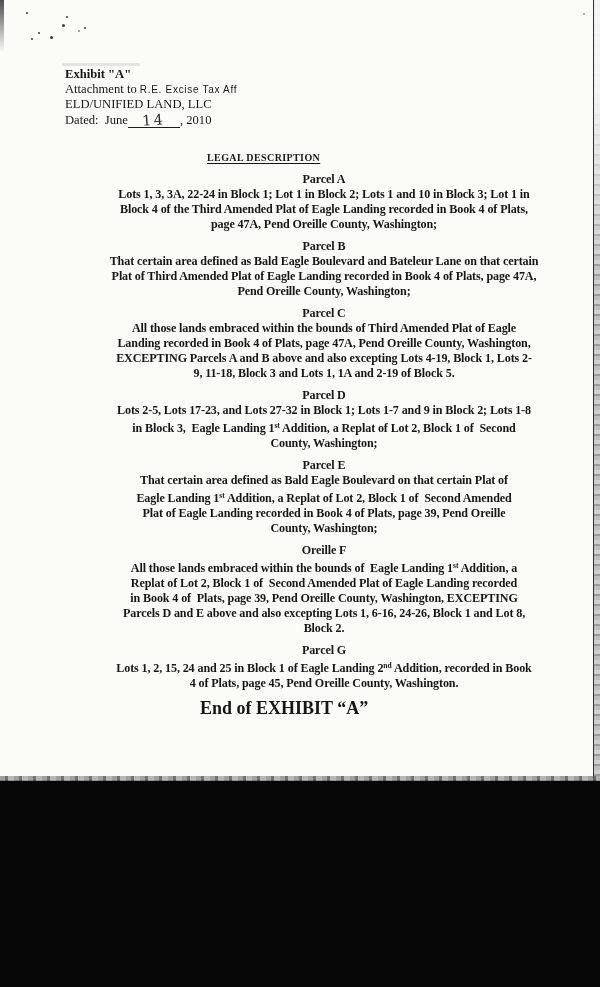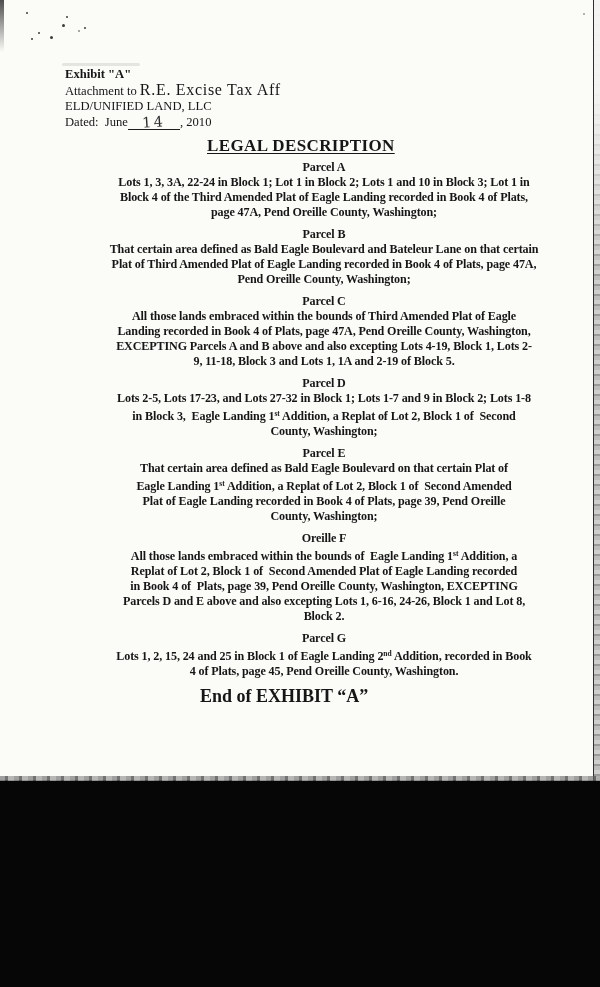--- a/index.html
+++ b/index.html
@@ -9,7 +9,7 @@
   .content{position:absolute;left:65px;top:67px;width:486px;color:#161616;}
   .hline{font-size:12.6px;line-height:15px;white-space:pre;}
   .exhibit{font-weight:700;}
-  .typed{font-family:Liberation Serif, serif;font-size:16px;letter-spacing:0.7px;}
+  .typed{font-family:Liberation Sans, sans-serif;font-size:10px;letter-spacing:0.7px;}
   .dated{height:18px;}
   .blank{display:inline-block;width:52px;border-bottom:1.3px solid #1d1d1d;text-align:center;height:15px;vertical-align:baseline;}
   .hand{display:inline-block;font-family:"DejaVu Serif",serif;font-size:14.5px;letter-spacing:2.5px;color:#2c2c2c;transform:rotate(-4deg) translateY(1px);}

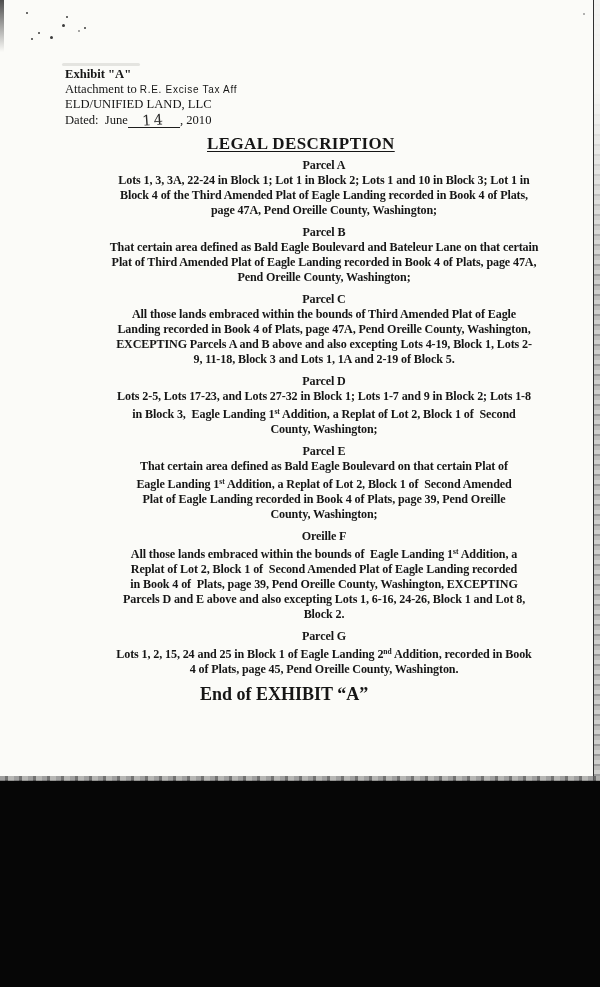--- a/index.html
+++ b/index.html
@@ -13,7 +13,7 @@
   .dated{height:18px;}
   .blank{display:inline-block;width:52px;border-bottom:1.3px solid #1d1d1d;text-align:center;height:15px;vertical-align:baseline;}
   .hand{display:inline-block;font-family:"DejaVu Serif",serif;font-size:14.5px;letter-spacing:2.5px;color:#2c2c2c;transform:rotate(-4deg) translateY(1px);}
-  .title{font-weight:700;font-size:17px;letter-spacing:0.4px;text-decoration:underline;text-decoration-thickness:1.4px;text-underline-offset:2px;margin:6px 0 6px 142px;line-height:16px;}
+  .title{font-weight:700;font-size:10px;letter-spacing:0.4px;text-decoration:underline;text-decoration-thickness:1.4px;text-underline-offset:2px;margin:20px 0 6px 142px;line-height:16px;}
 
   .parcels{margin-left:32px;}
   .parcel{margin-bottom:7px;}

